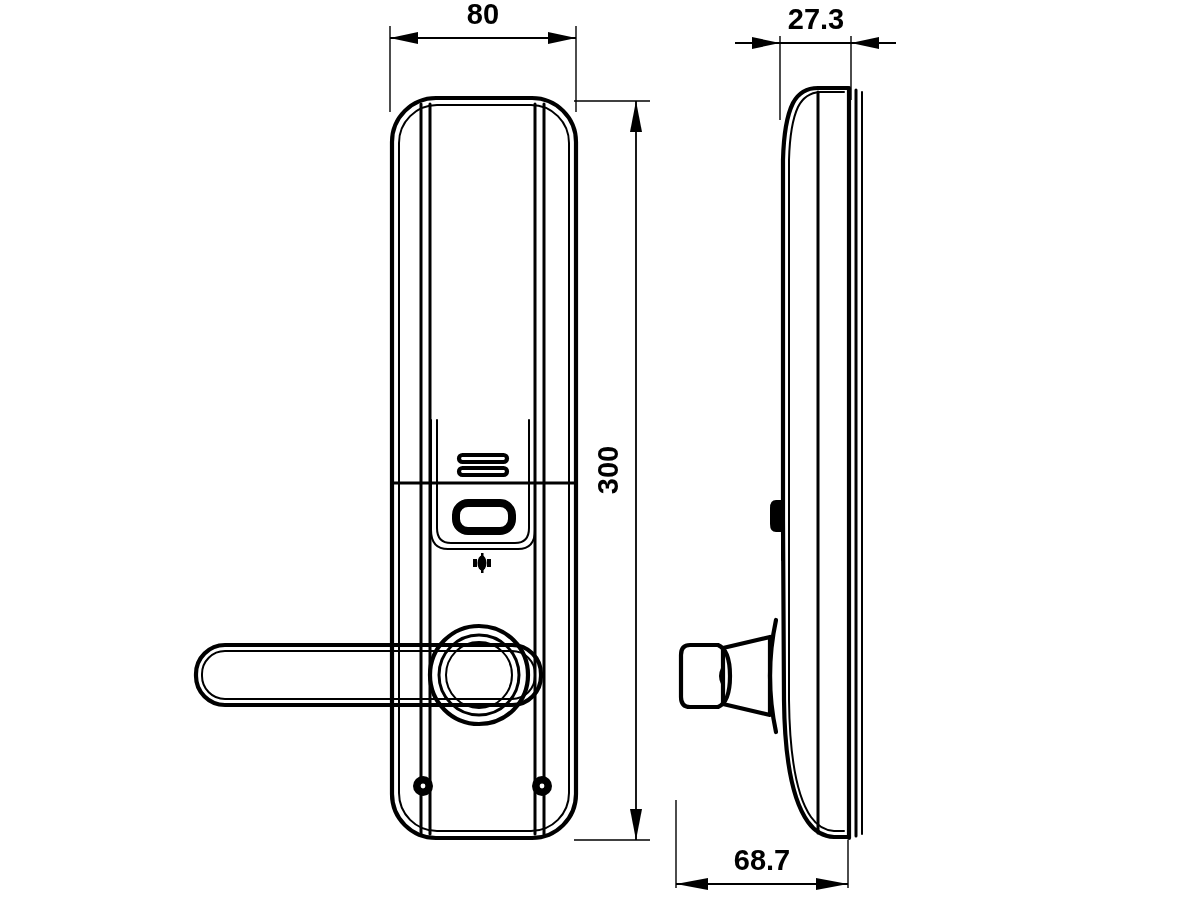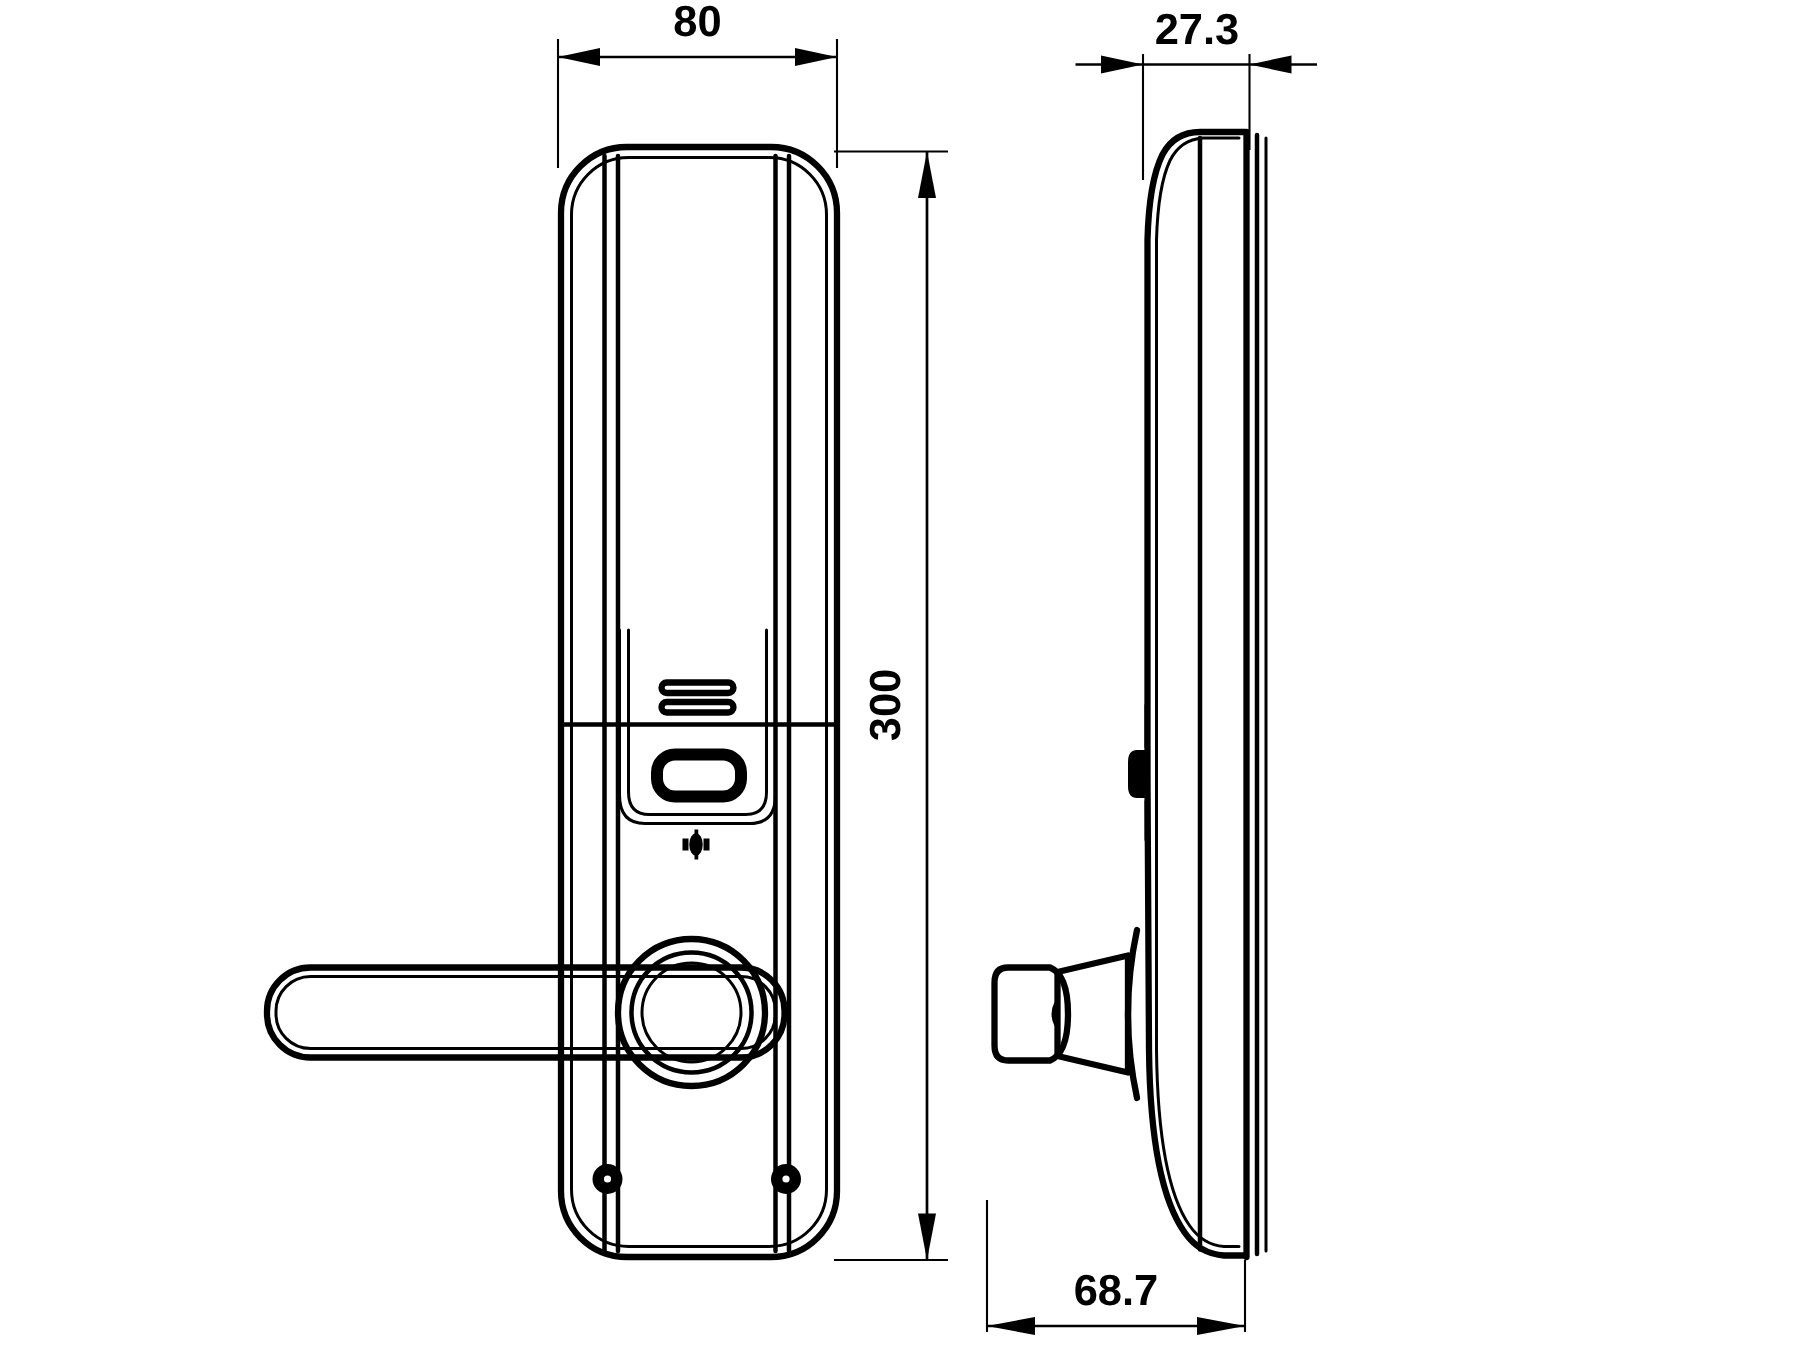--- a/index.html
+++ b/index.html
@@ -19,6 +19,7 @@
     left: 0; top: 0;
     width: 972px;
     height: 900px;
+    padding-left: 18px;
   }
   svg.dwg {
     display: block;

